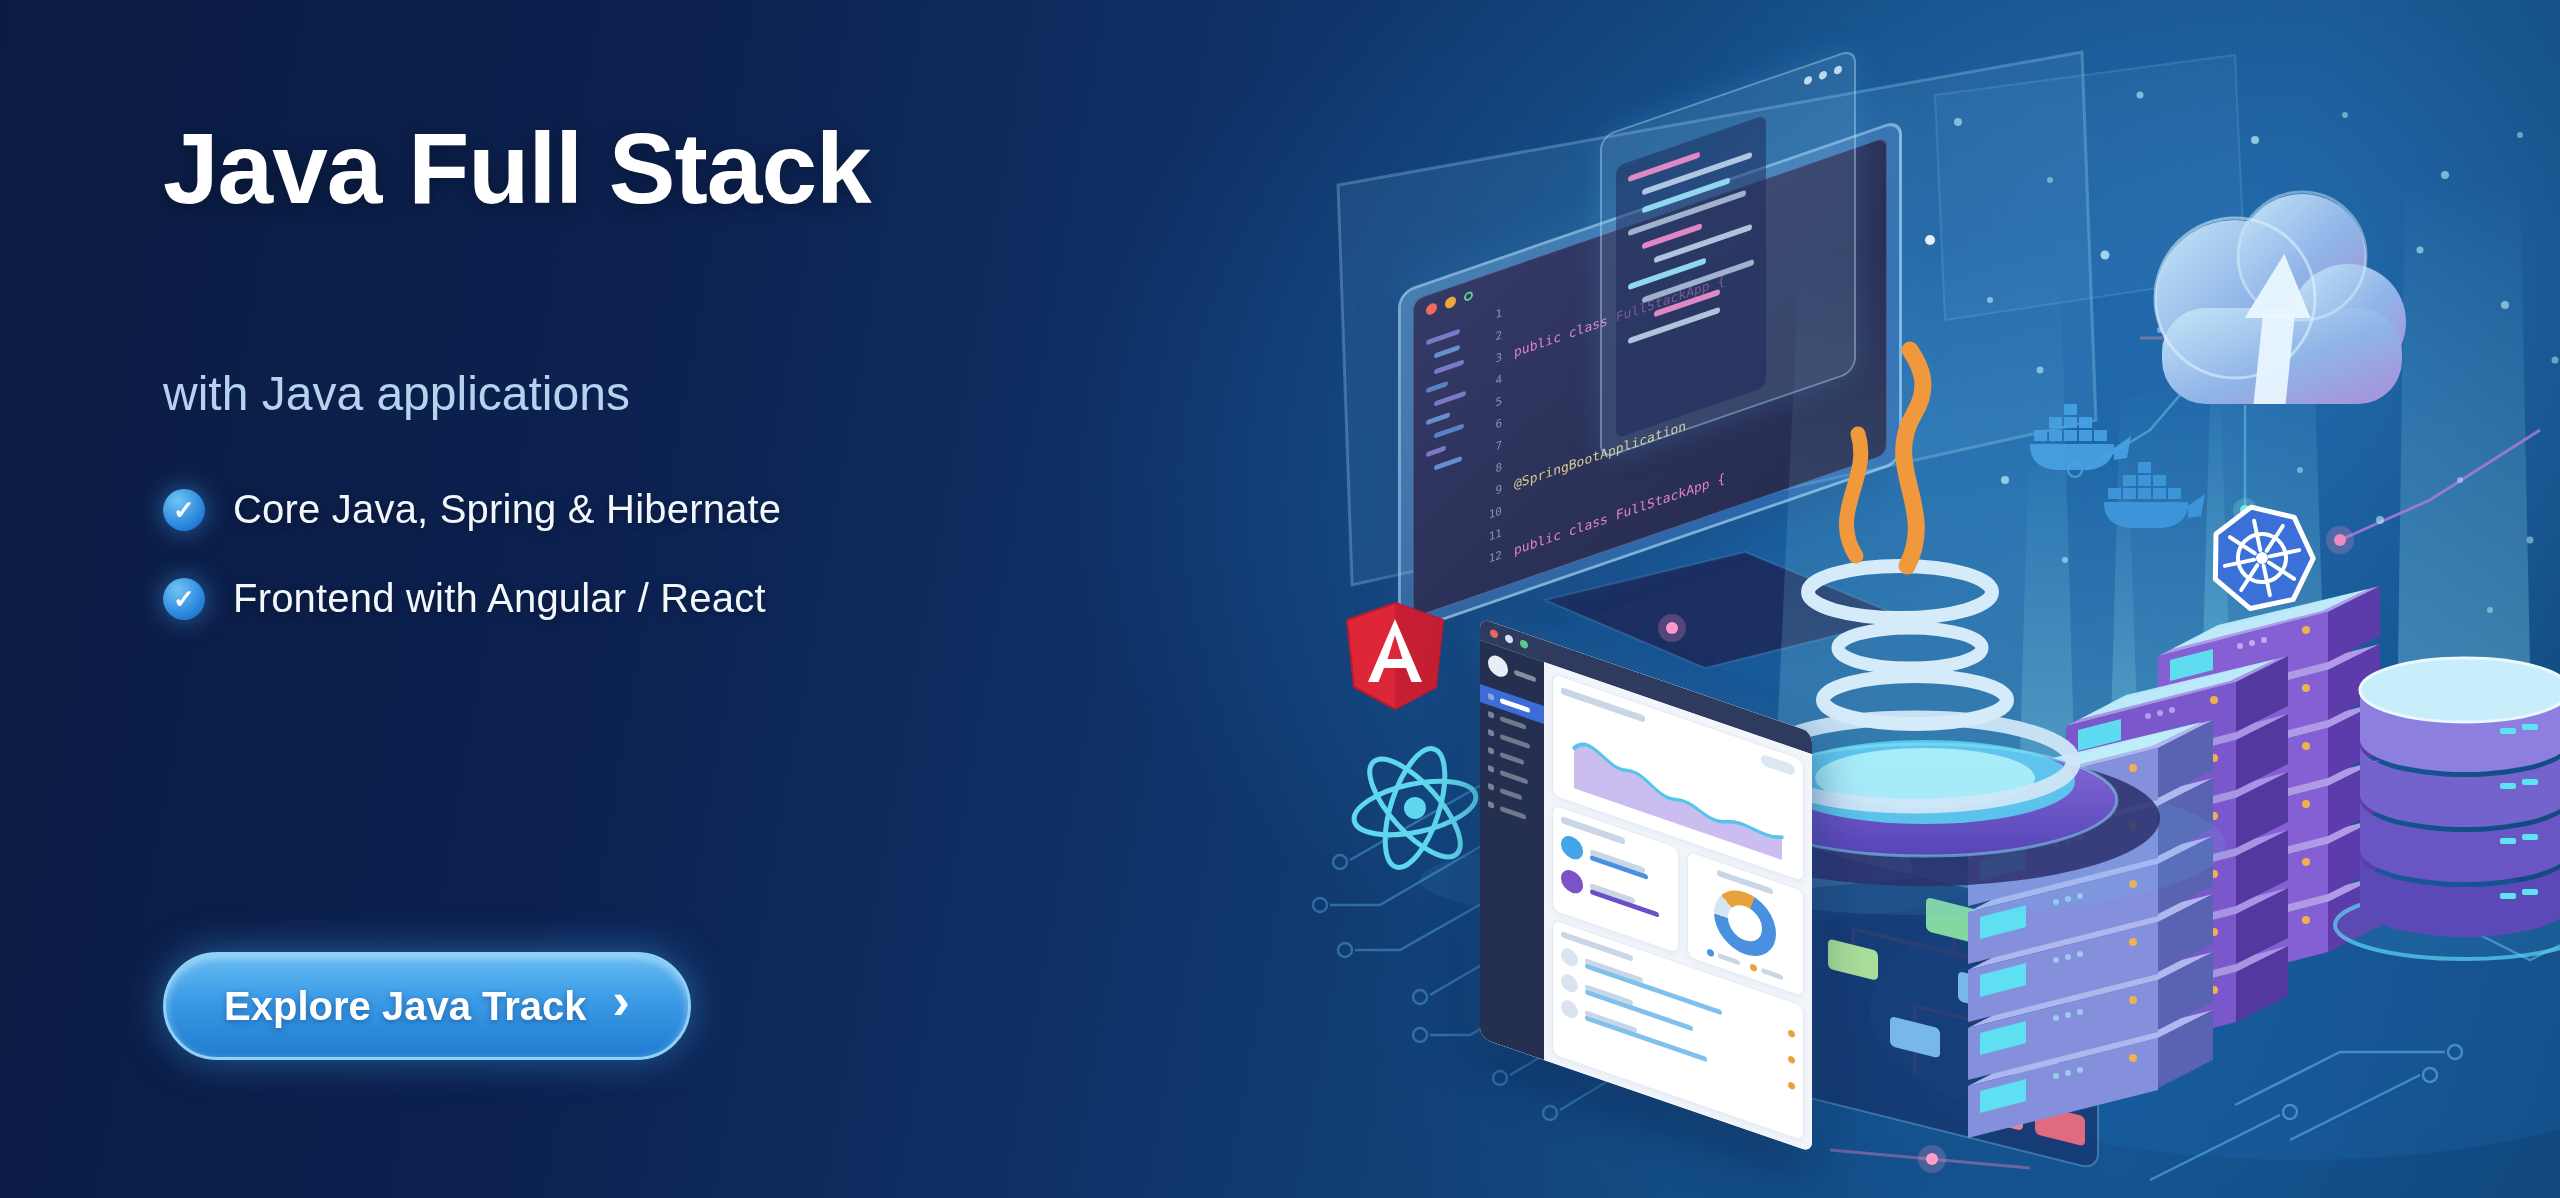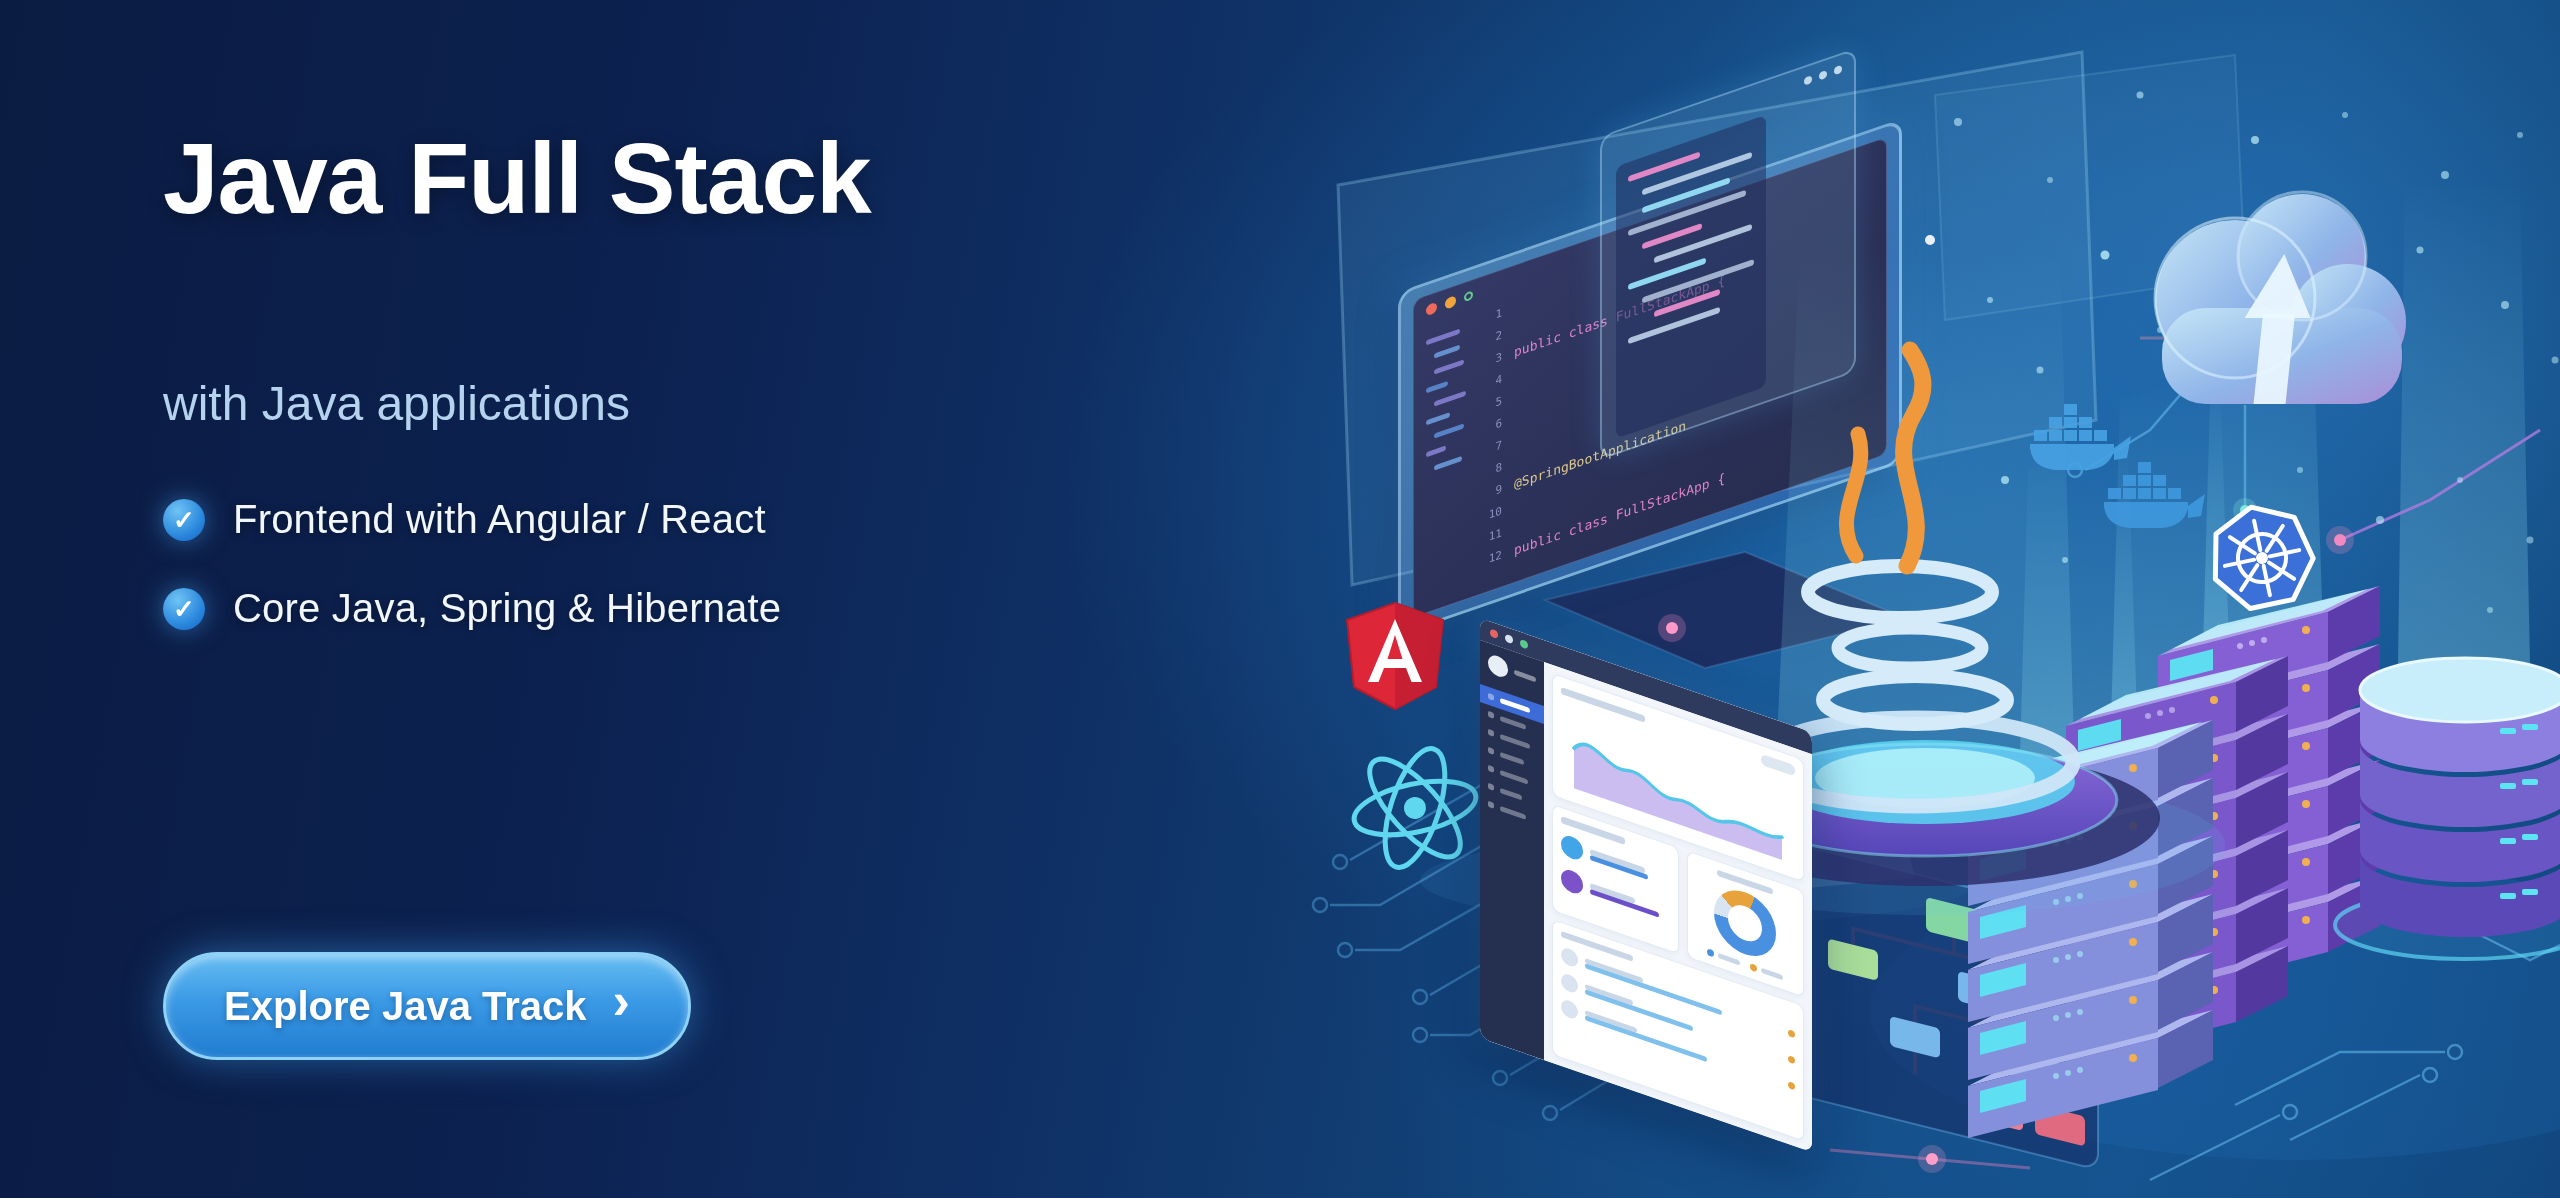--- a/index.html
+++ b/index.html
@@ -20,7 +20,7 @@
   
   .content { position:absolute; left:163px; top:108px; z-index:7; width:980px; }
   .title { color:#ffffff; font-size:100px; font-weight:800; line-height:1.2; letter-spacing:-1px;
-           text-shadow:0 4px 18px rgba(0,0,0,.35);margin-top:10px; }
+           text-shadow:0 4px 18px rgba(0,0,0,.35); }
   .subtitle { margin-top:42px; color:#b5d3ee; font-size:48px; font-weight:400; line-height:1.72; }
   .features { list-style:none; margin-top:52px; }
   .features li { display:flex; align-items:center; margin-bottom:44px; }

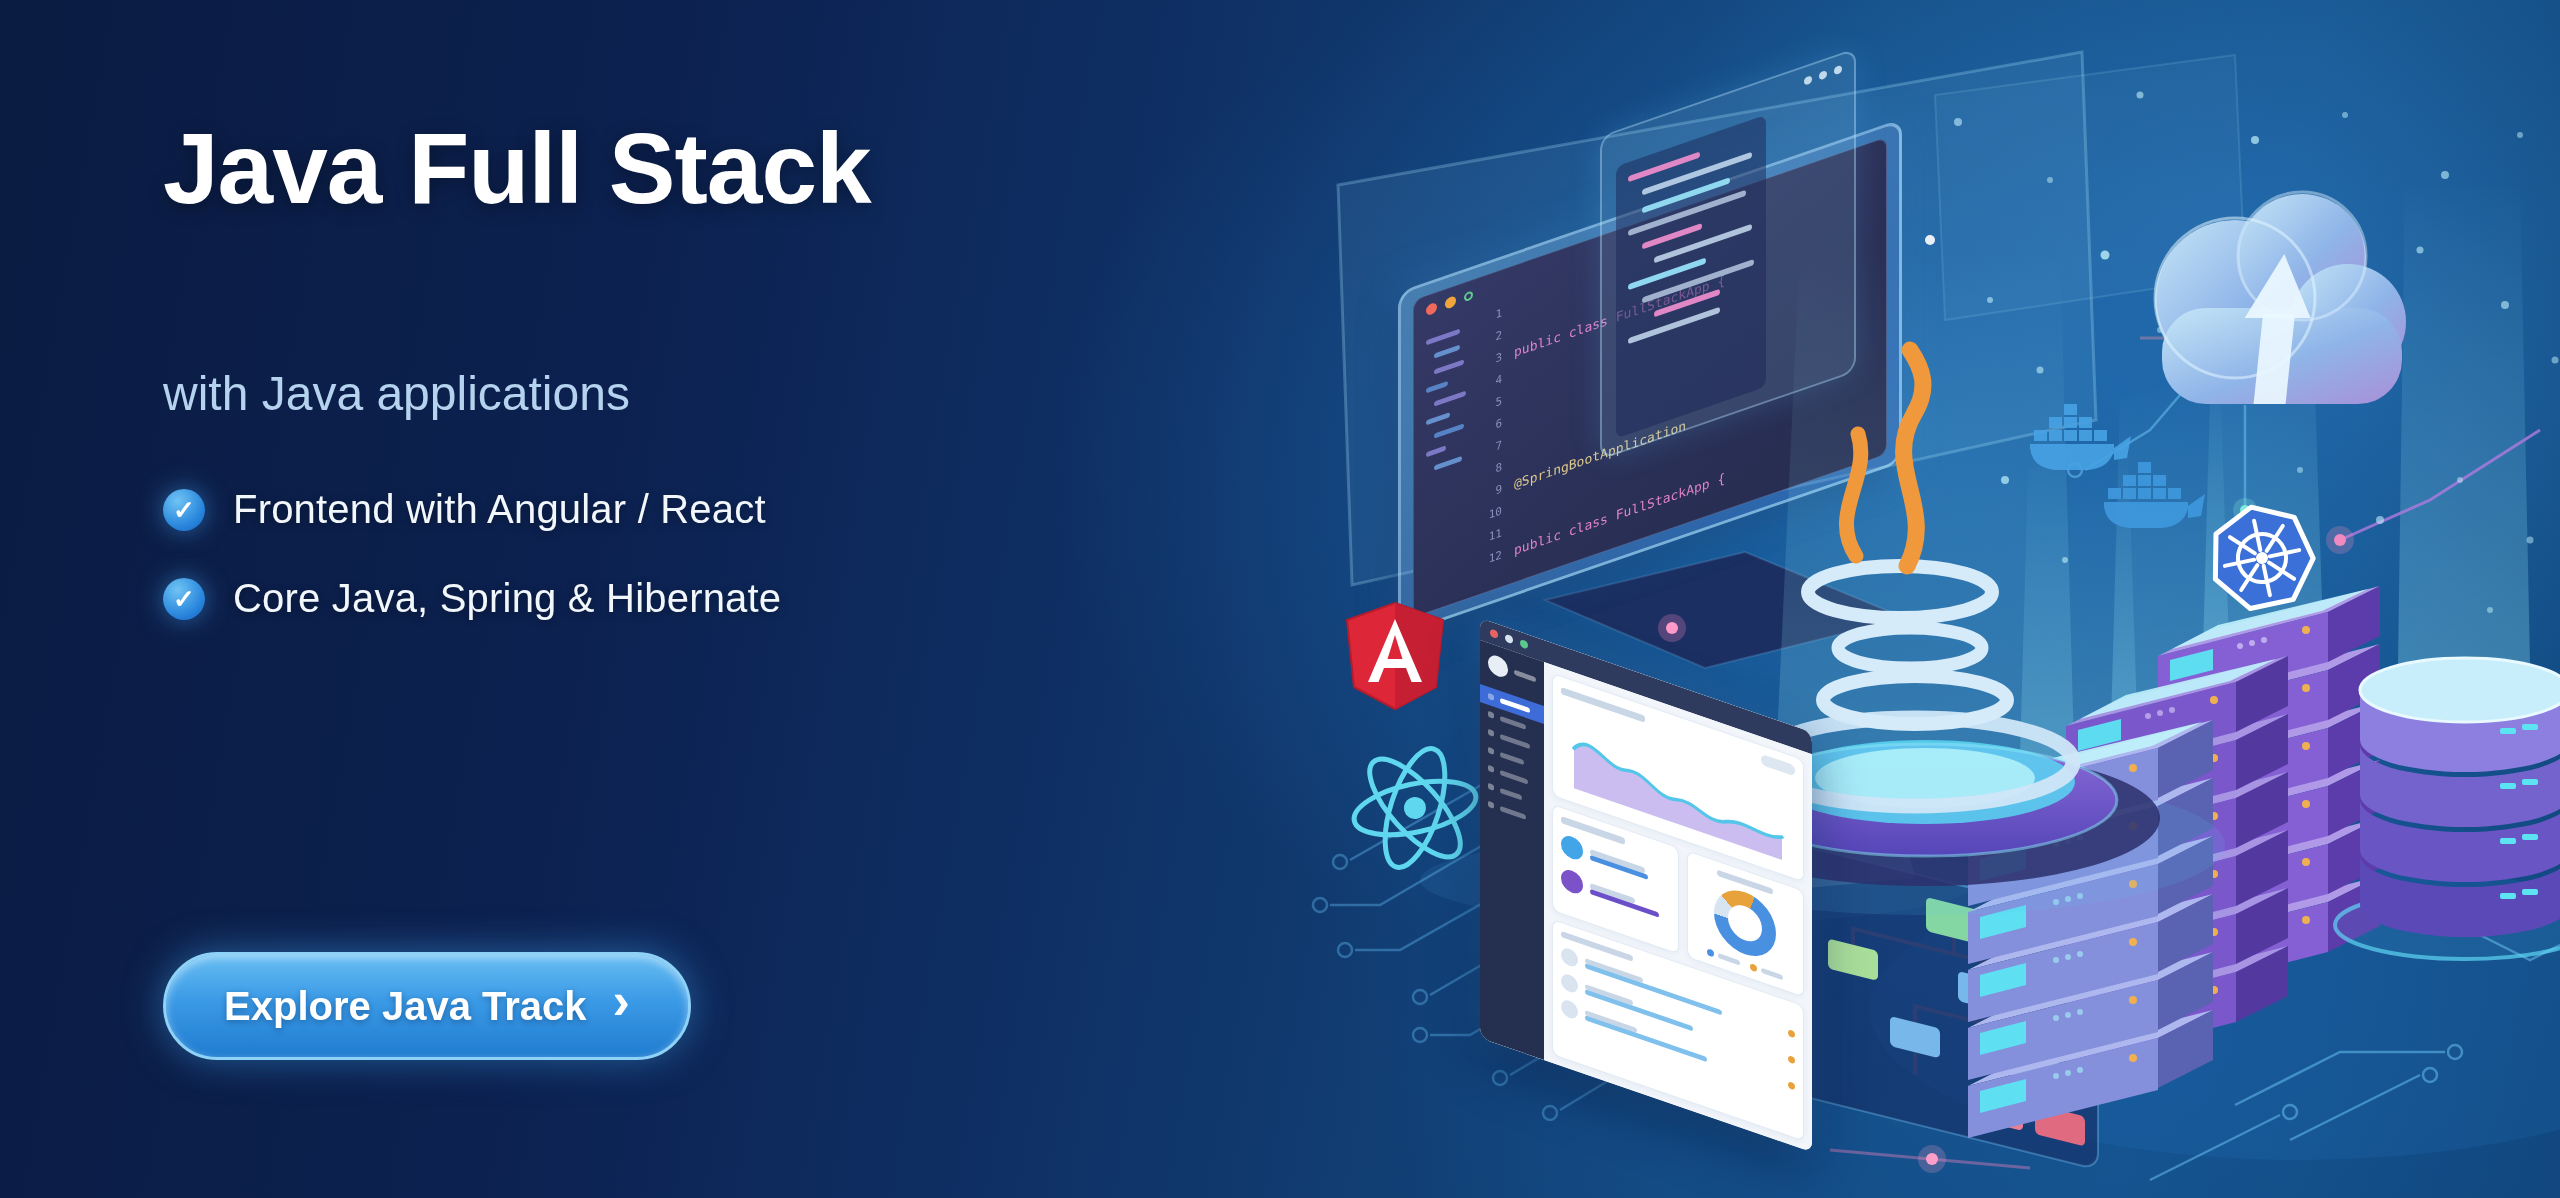--- a/index.html
+++ b/index.html
@@ -171,11 +171,11 @@
     <ul class="features">
       <li>
         <span class="check"></span>
-        <span class="feature-label">Frontend with Angular / React</span>
+        <span class="feature-label">Core Java, Spring &amp; Hibernate</span>
       </li>
       <li>
         <span class="check"></span>
-        <span class="feature-label">Core Java, Spring &amp; Hibernate</span>
+        <span class="feature-label">Frontend with Angular / React</span>
       </li>
     </ul>
   </div>

